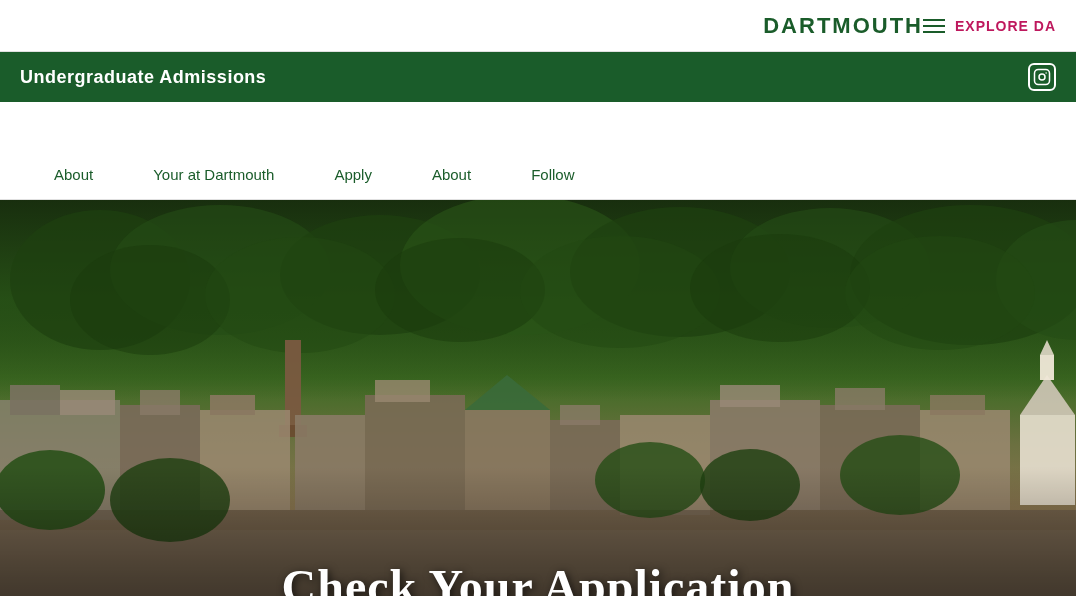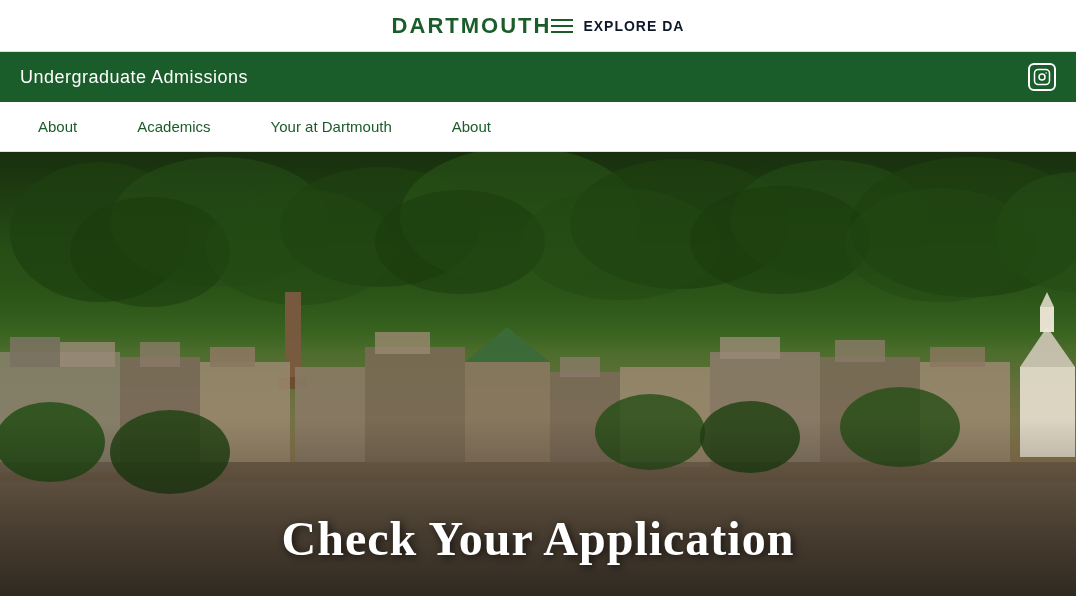--- a/index.html
+++ b/index.html
@@ -18,7 +18,7 @@
     
     .top-bar {
       display: flex;
-      justify-content: center;
+      justify-content: flex-end;
       align-items: center;
       background: #ffffff;
       padding: 10px 20px;

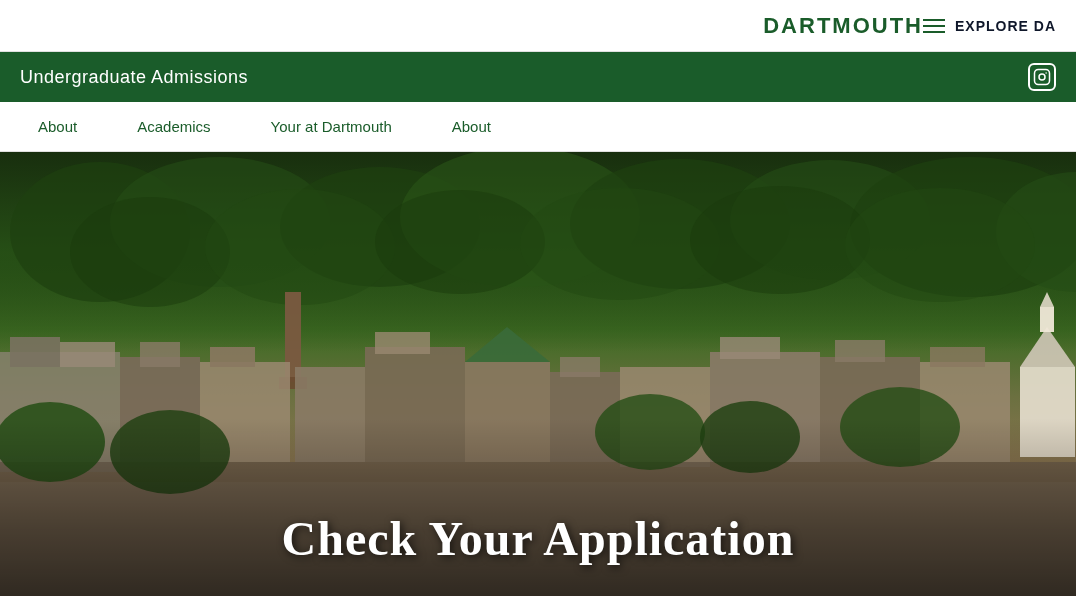--- a/index.html
+++ b/index.html
@@ -38,7 +38,7 @@
       display: flex;
       align-items: center;
       gap: 10px;
-      color: #0f172a;
+      color: #be185d;
       font-family: Arial, sans-serif;
       font-size: 14px;
       font-weight: bold;

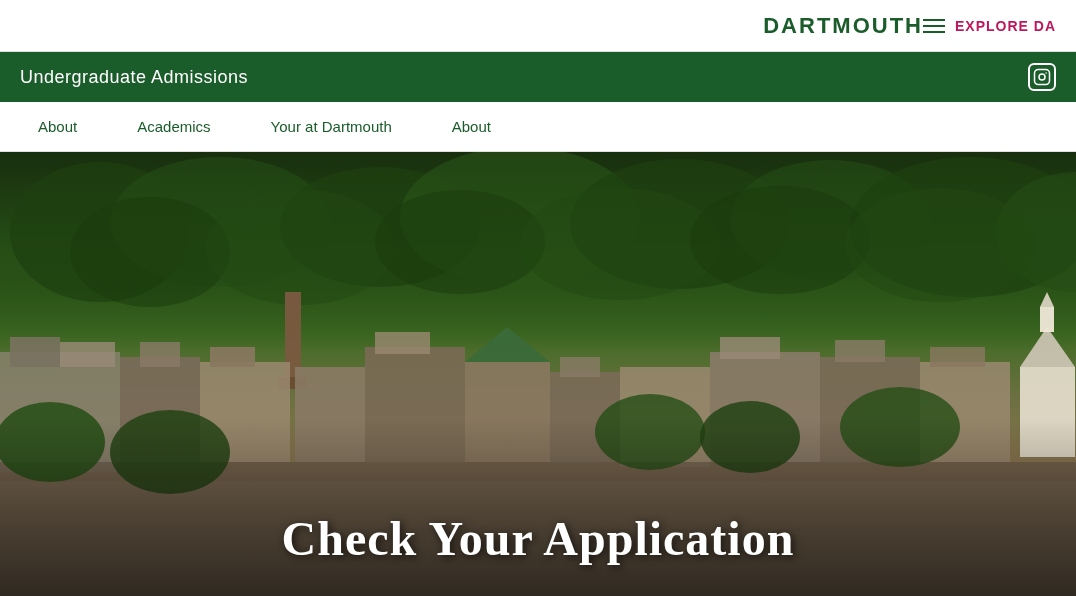--- a/index.html
+++ b/index.html
@@ -74,7 +74,7 @@
     .admissions-title {
       font-family: Arial, Helvetica, sans-serif;
       font-size: 18px;
-      font-weight: normal;
+      font-weight: bold;
       letter-spacing: 0.5px;
     }
 

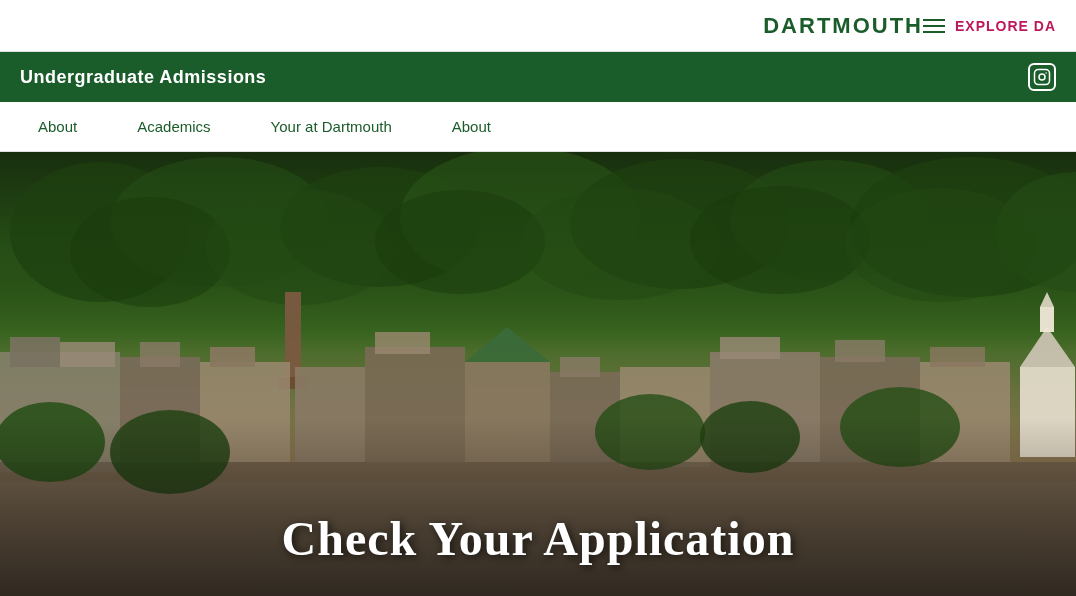--- a/index.html
+++ b/index.html
@@ -98,7 +98,8 @@
       background: #ffffff;
       border-bottom: 1px solid #e0e0e0;
       height: 50px;
-      padding: 0 8px;
+      padding: 0 24px;
+      margin-top: 48px;
     }
 
     .nav-item {

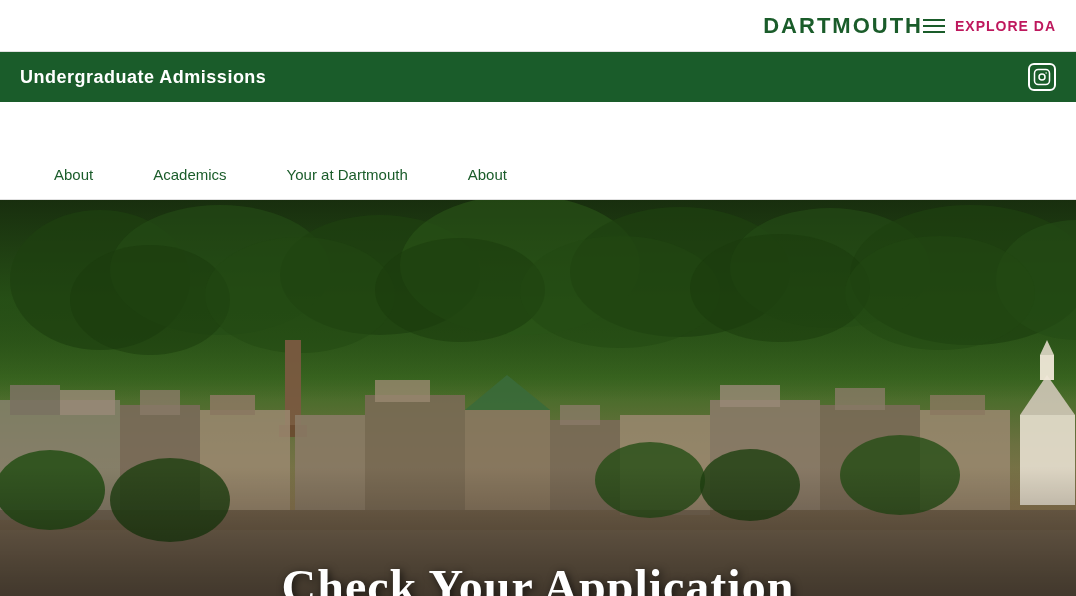--- a/index.html
+++ b/index.html
@@ -177,7 +177,6 @@
 
 <nav class="nav-bar">
   <a class="nav-item">About</a>
-  <a class="nav-item">Academics</a>
   <a class="nav-item">Your at Dartmouth</a>
   <a class="nav-item">About</a>
 </nav>

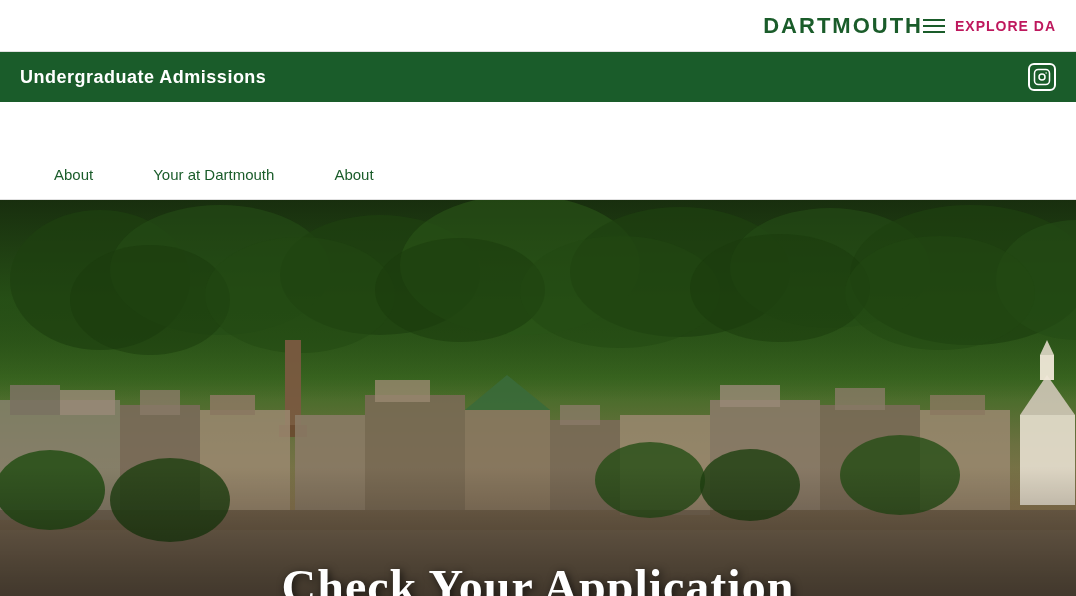--- a/index.html
+++ b/index.html
@@ -178,6 +178,7 @@
 <nav class="nav-bar">
   <a class="nav-item">About</a>
   <a class="nav-item">Your at Dartmouth</a>
+  <a class="nav-item">Apply</a>
   <a class="nav-item">About</a>
 </nav>
 

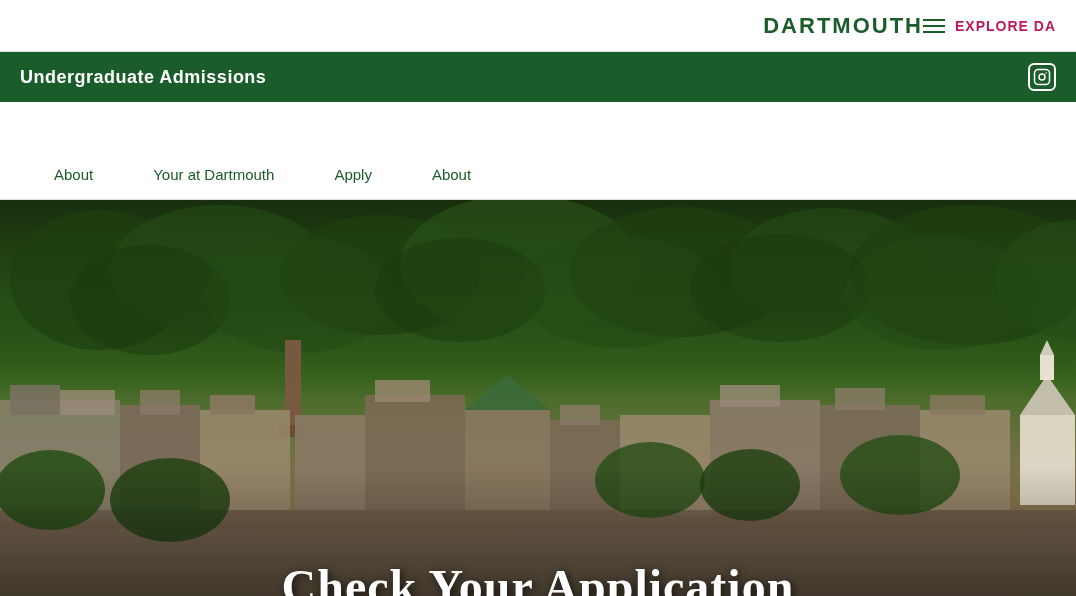--- a/index.html
+++ b/index.html
@@ -180,6 +180,7 @@
   <a class="nav-item">Your at Dartmouth</a>
   <a class="nav-item">Apply</a>
   <a class="nav-item">About</a>
+  <a class="nav-item">Follow</a>
 </nav>
 
 <div class="hero">

